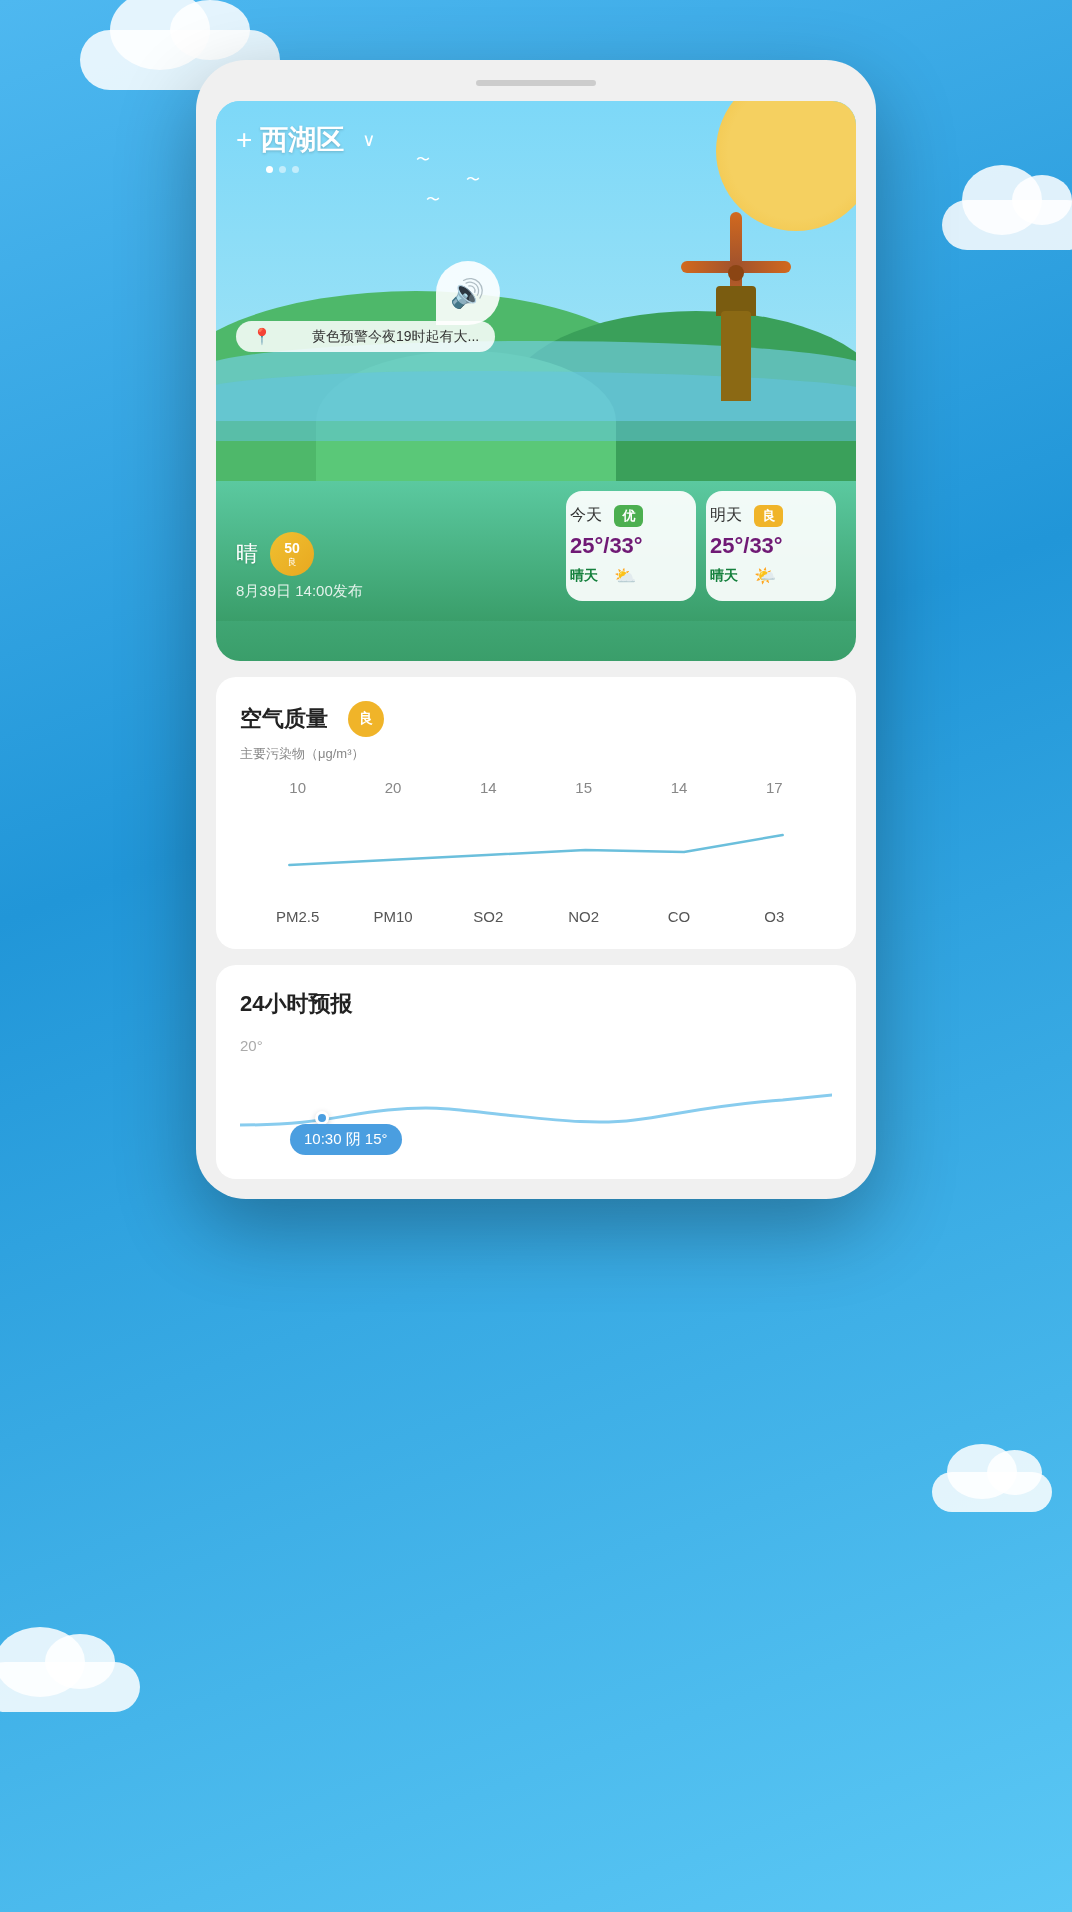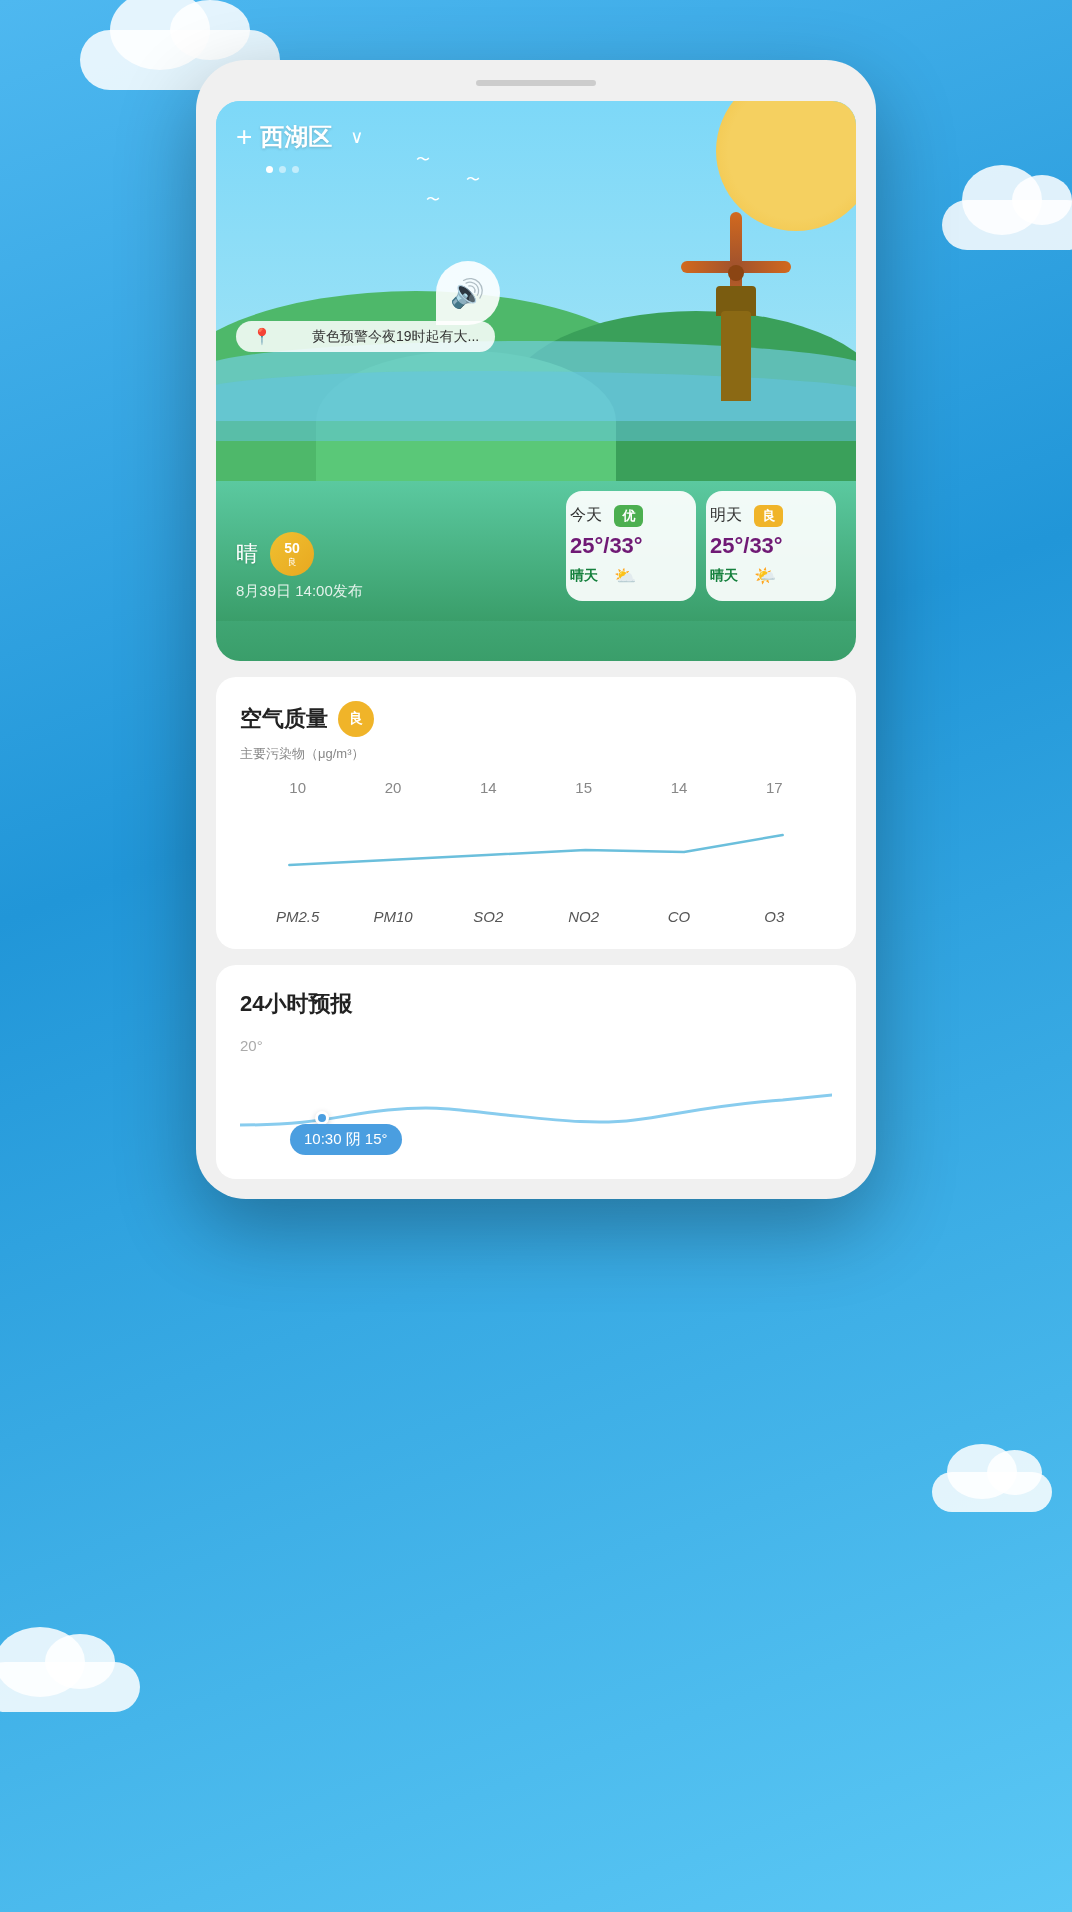--- a/index.html
+++ b/index.html
@@ -245,7 +245,7 @@
     }
     .location-name {
       color: white;
-      font-size: 24px;
+      font-size: 28px;
       font-weight: 600;
       text-shadow: 0 1px 3px rgba(0,0,0,0.2);
     }

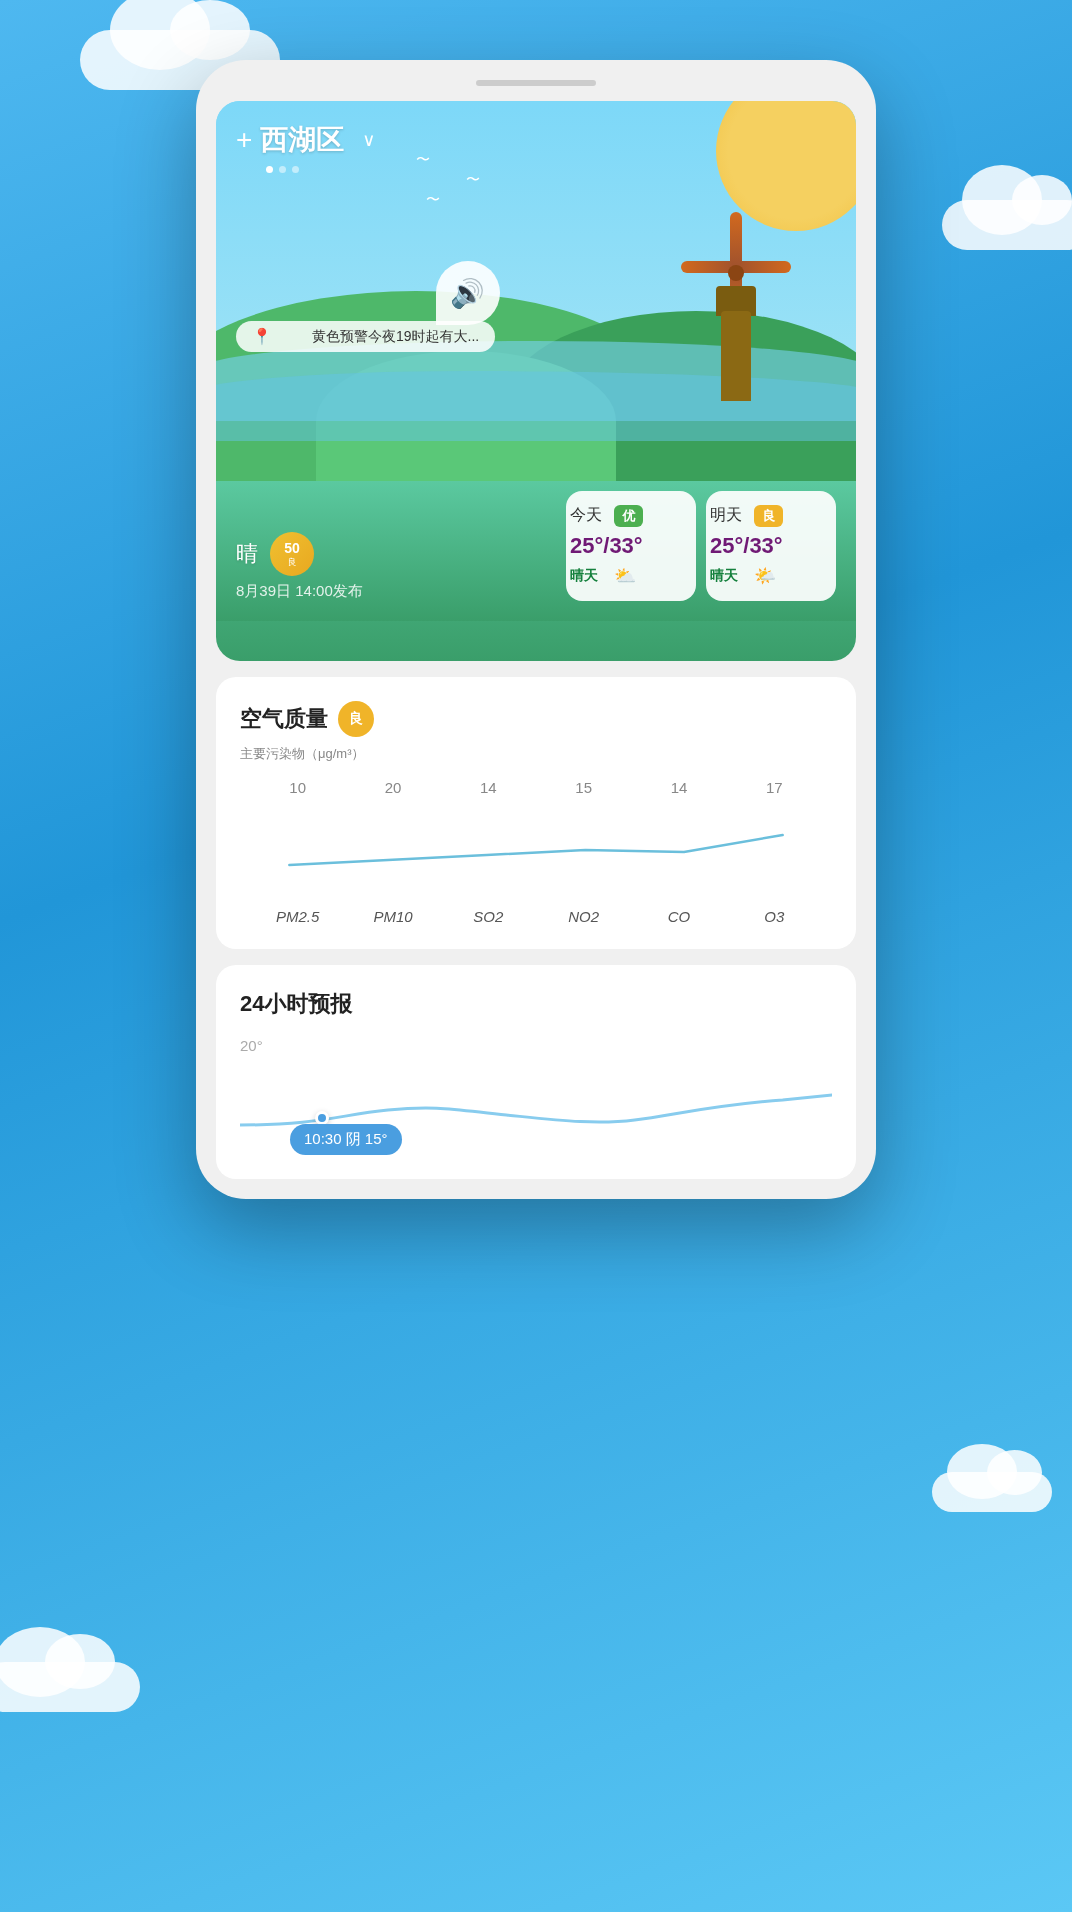--- a/index.html
+++ b/index.html
@@ -402,7 +402,7 @@
       color: #222;
       display: flex;
       align-items: center;
-      gap: 10px;
+      gap: 20px;
       margin-bottom: 8px;
     }
     .quality-circle {

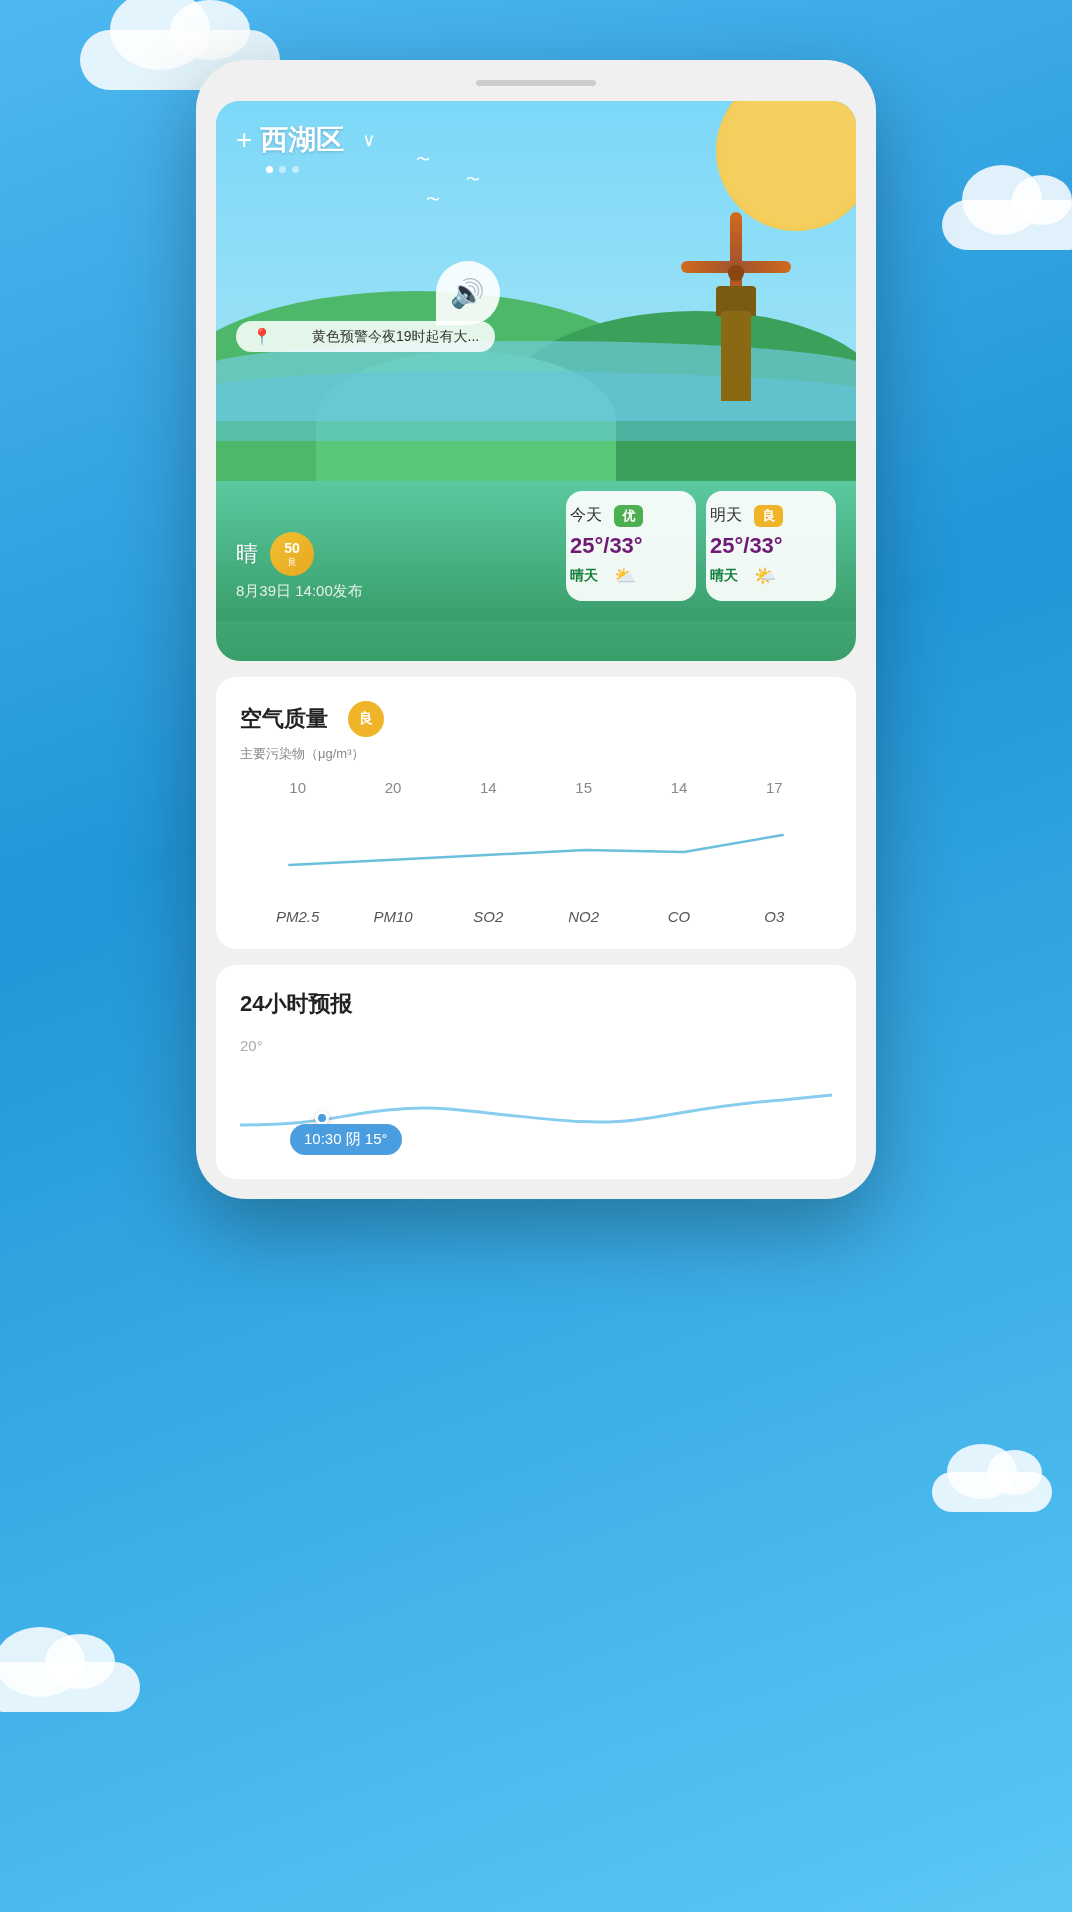--- a/index.html
+++ b/index.html
@@ -454,7 +454,6 @@
       color: #555;
       text-align: center;
       flex: 1;
-      font-style: italic;
     }
 
     

